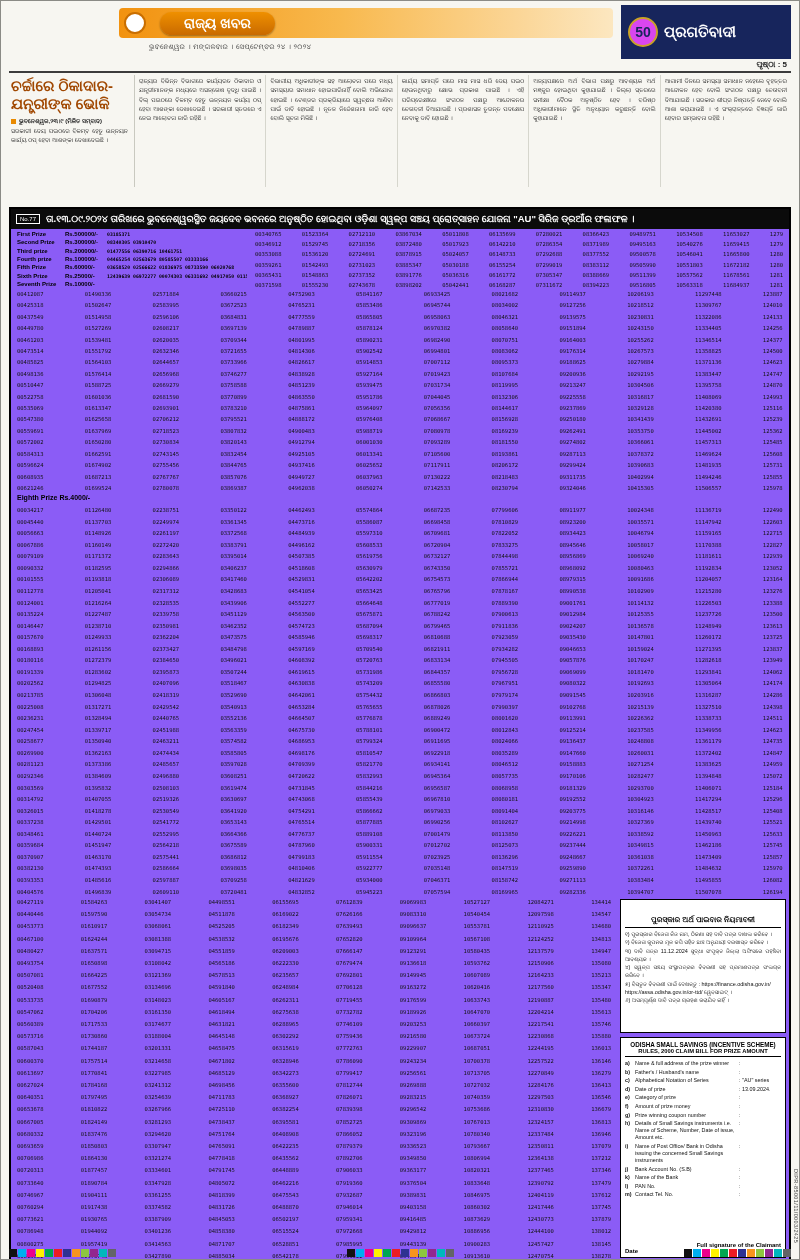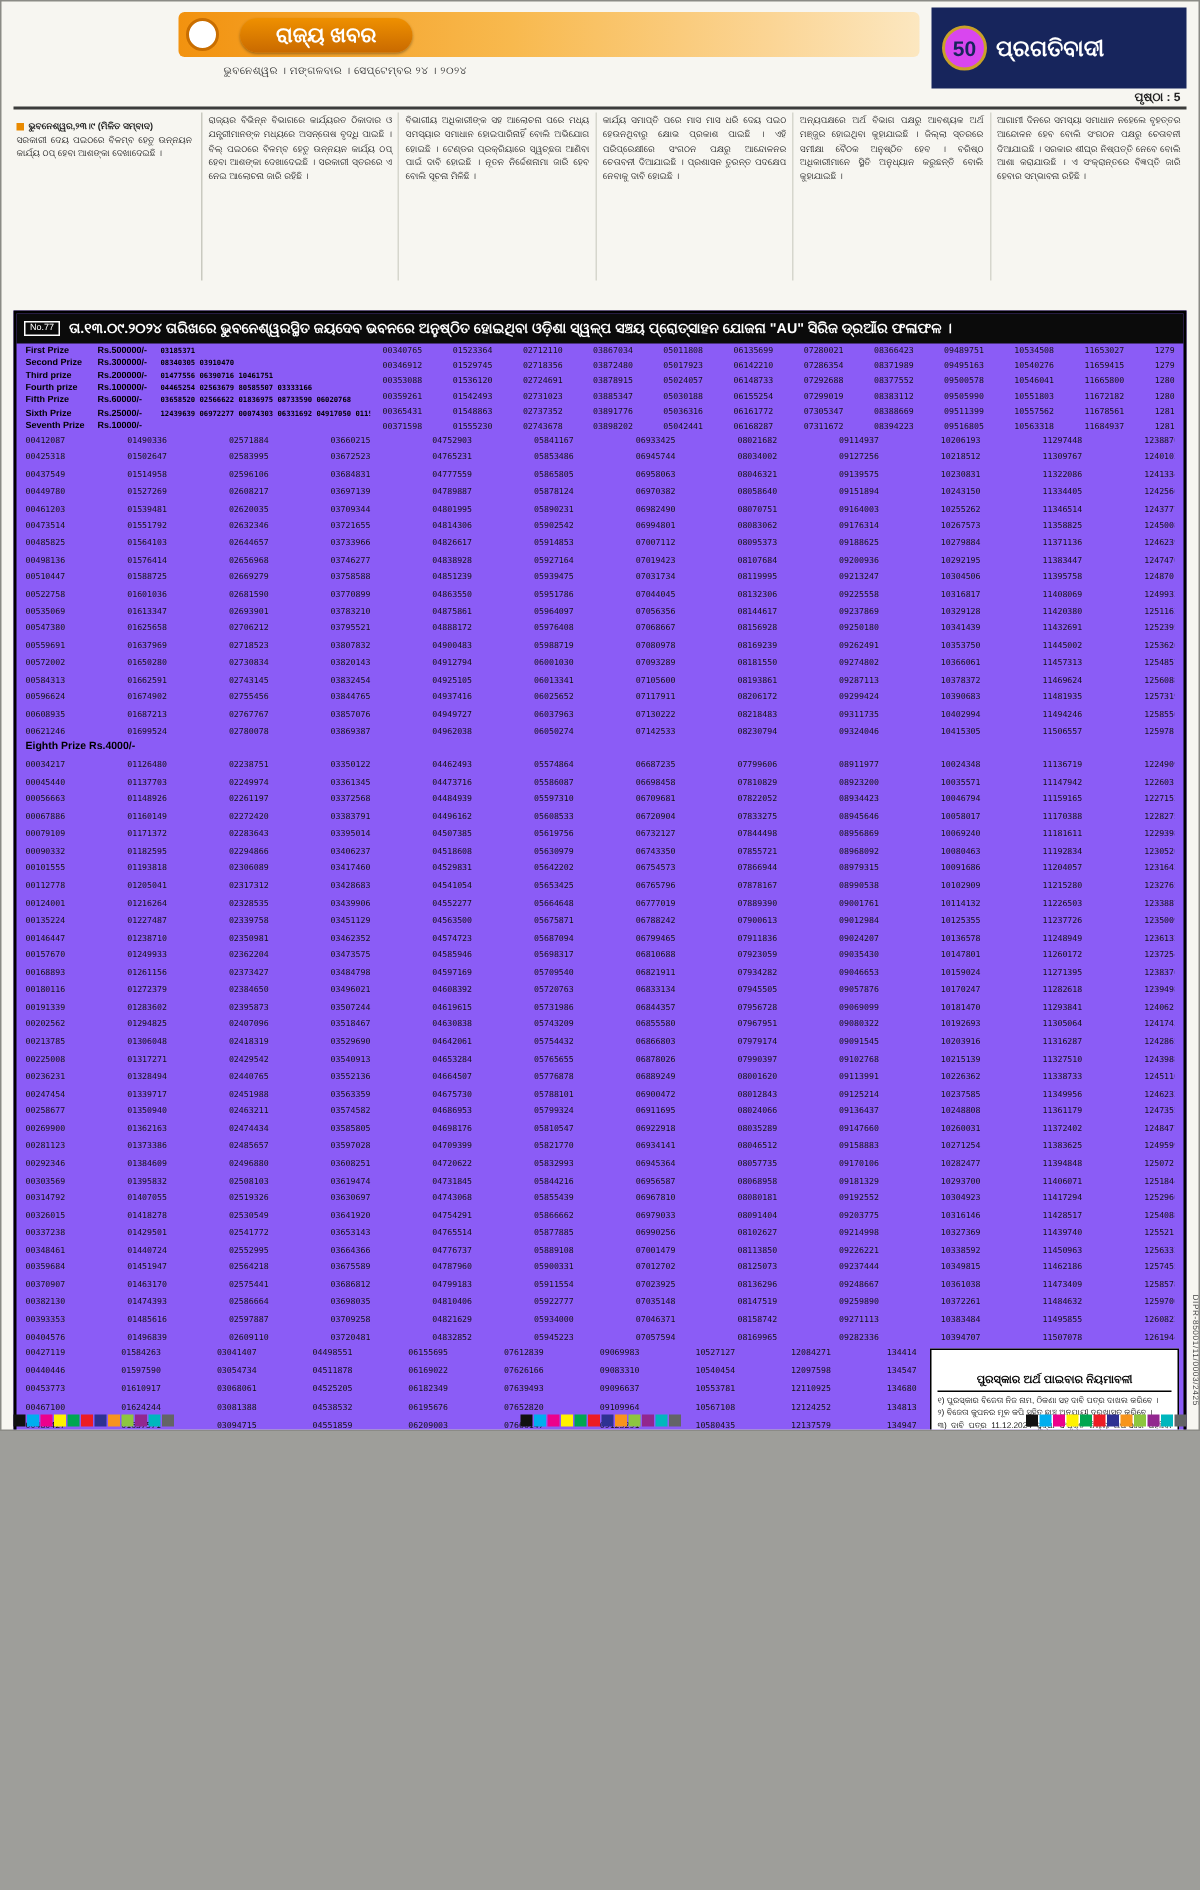--- a/index.html
+++ b/index.html
@@ -5,7 +5,7 @@
   *{margin:0;padding:0;box-sizing:border-box}
   html,body{width:800px;height:1260px}
   body{background:#9e9e9a;font-family:"Liberation Sans",sans-serif}
-  .page{position:relative;width:800px;height:954px;background:#f7f6f1;overflow:hidden;border:1px solid #8b8b86}
+  .page{position:relative;width:800px;height:1260px;background:#f7f6f1;overflow:hidden;border:1px solid #8b8b86}
 
   
   .masthead{position:absolute;top:4px;left:8px;right:8px;height:54px;display:flex}

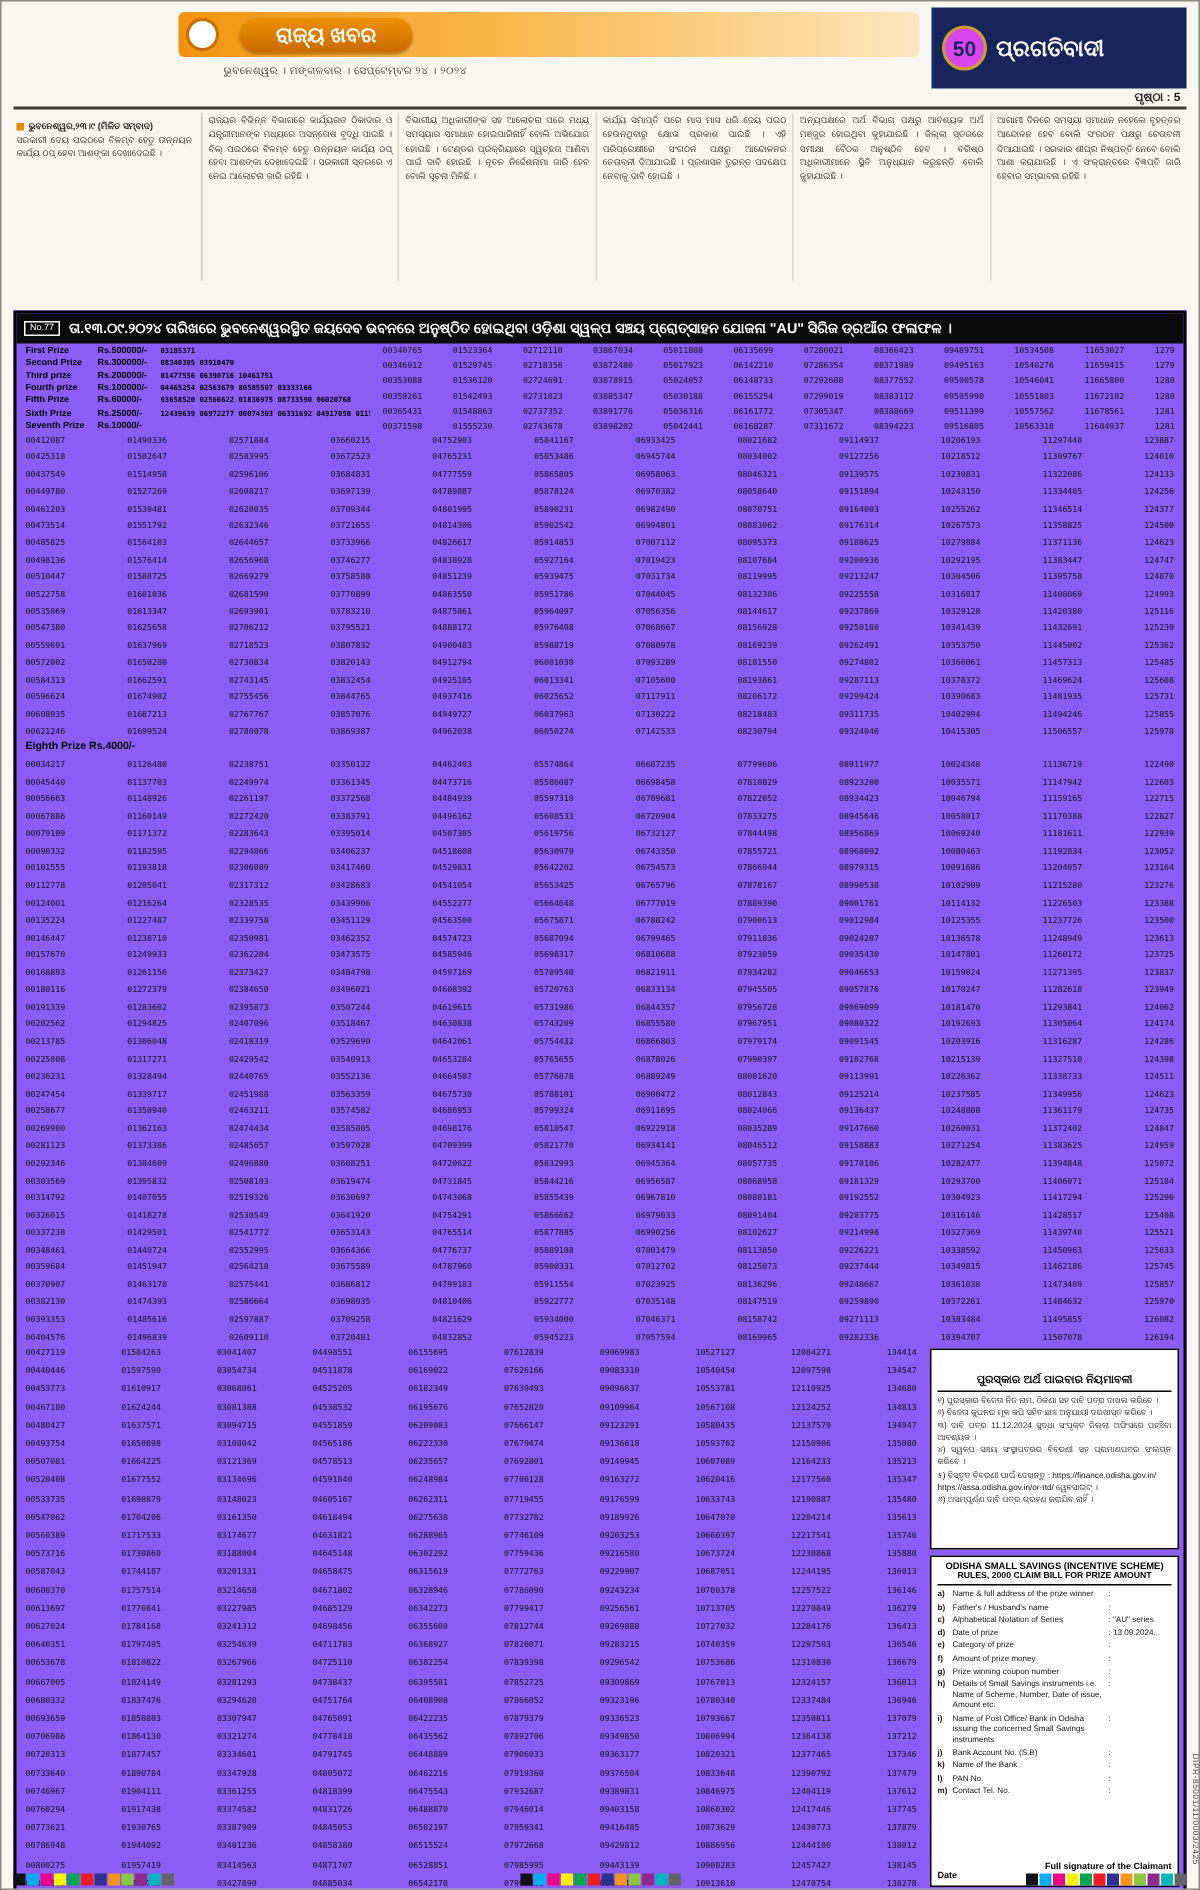--- a/index.html
+++ b/index.html
@@ -105,6 +105,7 @@
 
   <section class="article">
     <div class="headline-block">
+      <div class="headline">ଚର୍ଚ୍ଚାରେ ଠିକାଦାର-ଯନ୍ତ୍ରୀଙ୍କ ଭୋକି</div>
       <div class="byline">
         <span class="bullet"></span>
         <span class="byline-text">ଭୁବନେଶ୍ୱର,୨୩।୯ (ମିଳିତ ସମ୍ବାଦ)</span>

